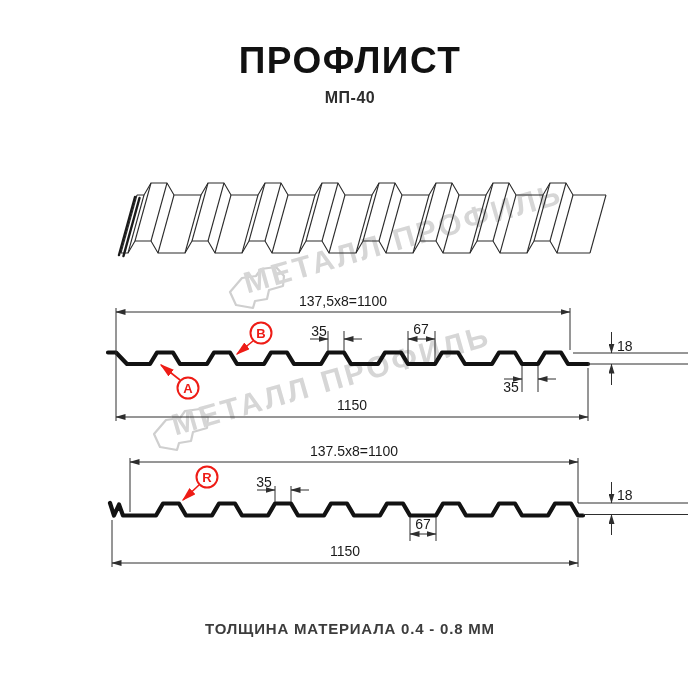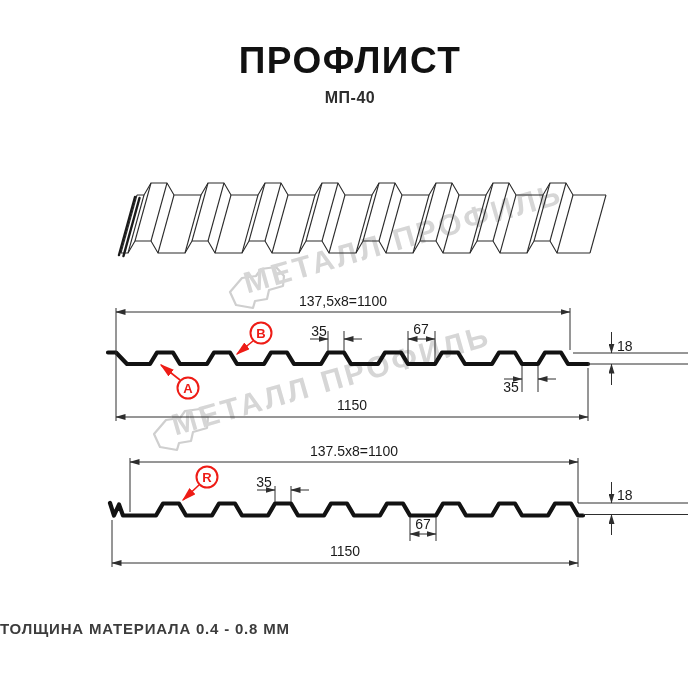--- a/index.html
+++ b/index.html
@@ -9,7 +9,7 @@
   .title{font-size:37px;font-weight:800;letter-spacing:1.5px;color:#111111;
          font-family:"Liberation Sans",sans-serif;}
   .subtitle{margin-top:7px;font-size:16px;font-weight:600;letter-spacing:.5px;color:#2d2d2d;}
-  .footer{position:absolute;top:620px;left:0;width:700px;text-align:left;
+  .footer{position:absolute;top:620px;left:0;width:700px;text-align:center;
           font-size:15px;font-weight:600;letter-spacing:.8px;color:#3c3c3c;}
   svg{position:absolute;left:0;top:0;}
   .wm-text{fill:#d6d6d6;font-size:30px;font-weight:700;letter-spacing:3px;

